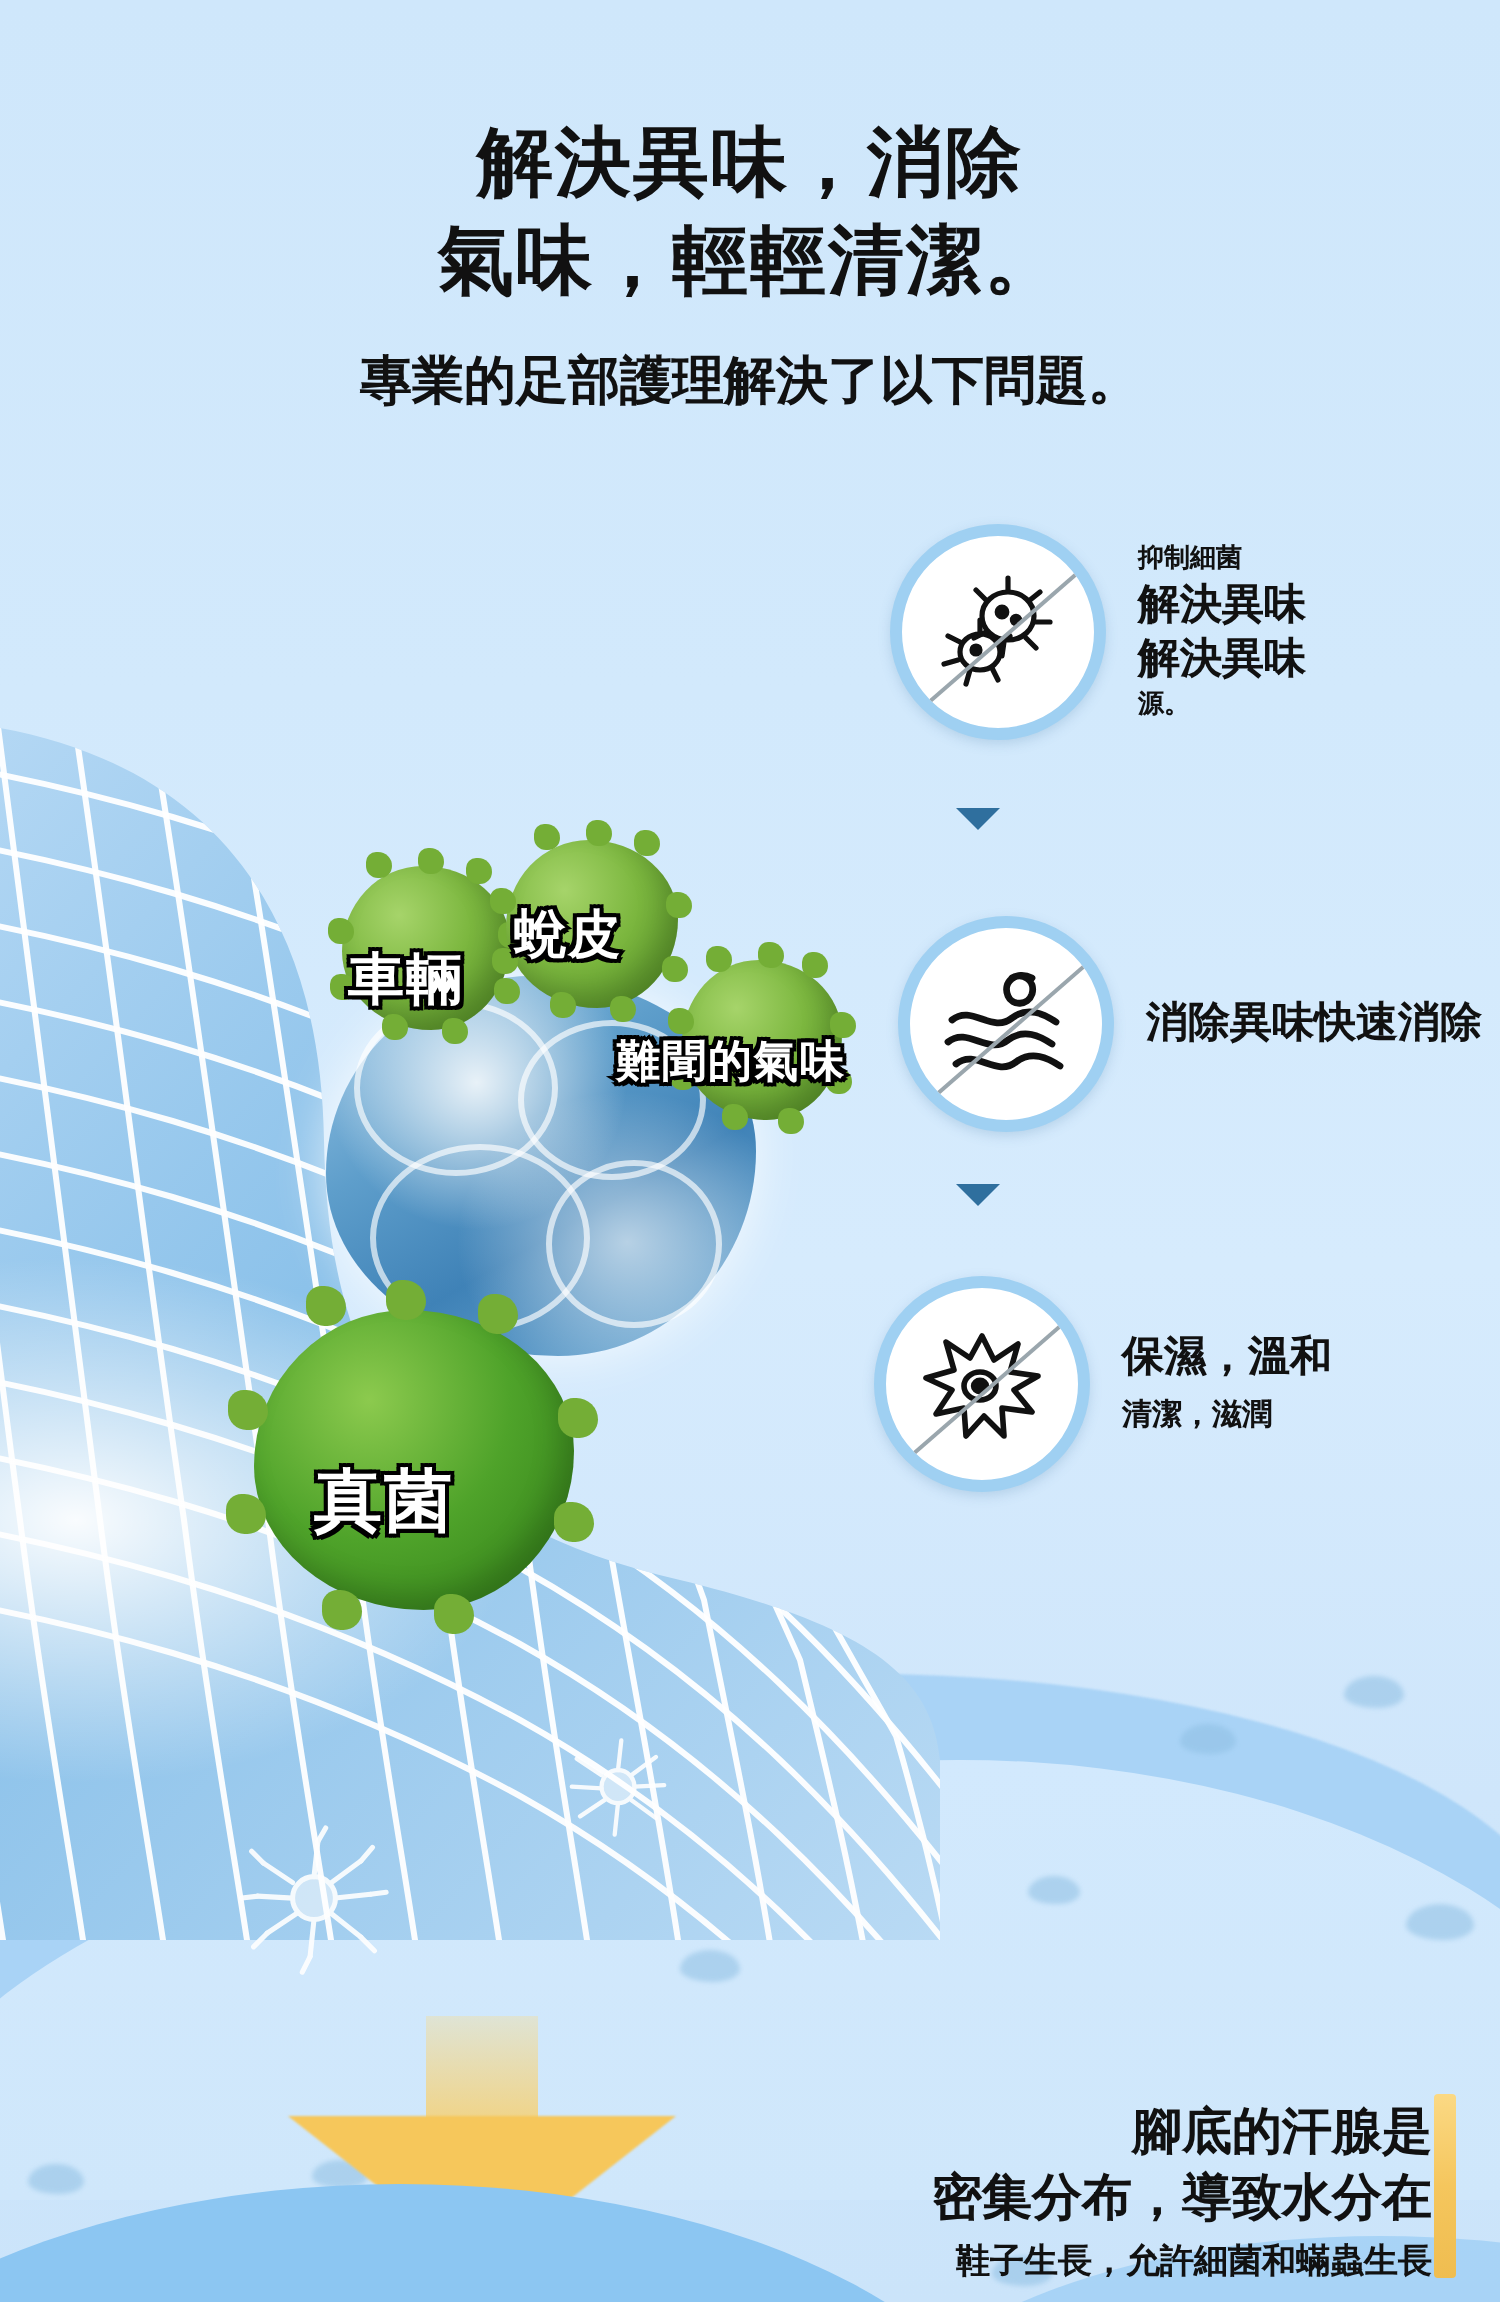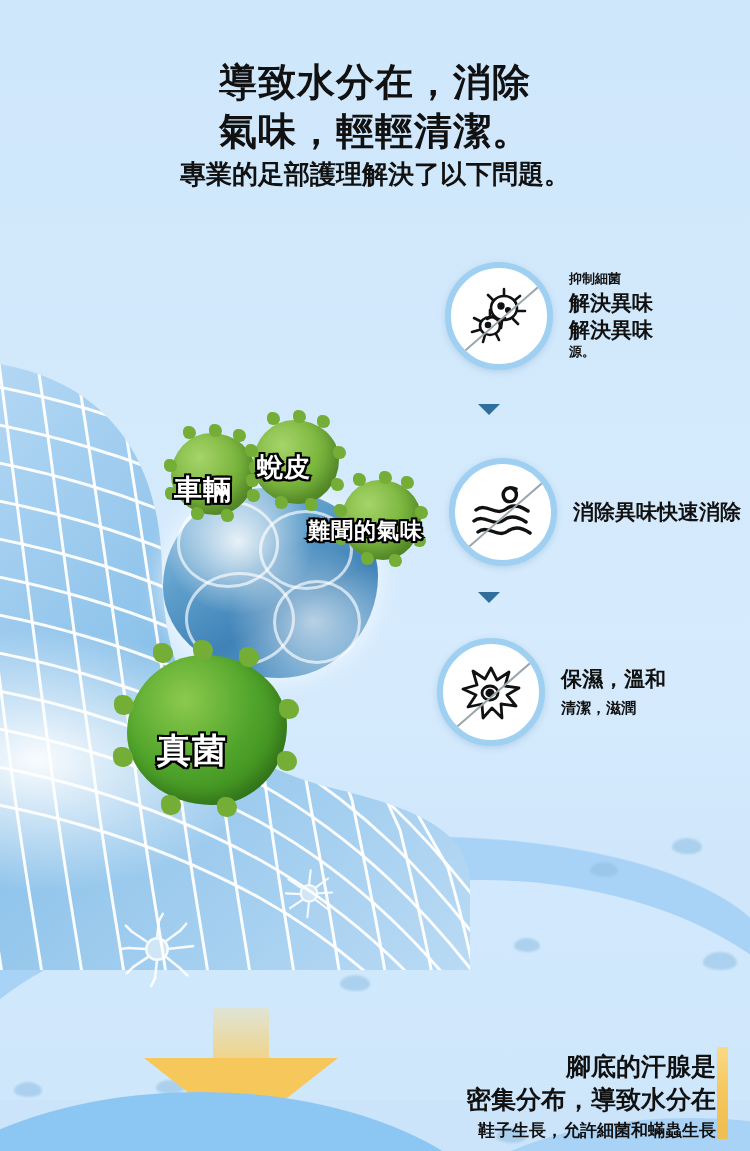--- a/index.html
+++ b/index.html
@@ -301,7 +301,7 @@
   <div class="germ-label" style="left:157px;top:728px;font-size:34px;text-align:center;">真菌</div>
 
   <div class="head-wrap">
-    <div class="h1">導致水分在，消除</div>
+    <div class="h1">解決異味，消除</div>
     <div class="h1">氣味，輕輕清潔。</div>
     <div class="h2">專業的足部護理解決了以下問題。</div>
   </div>

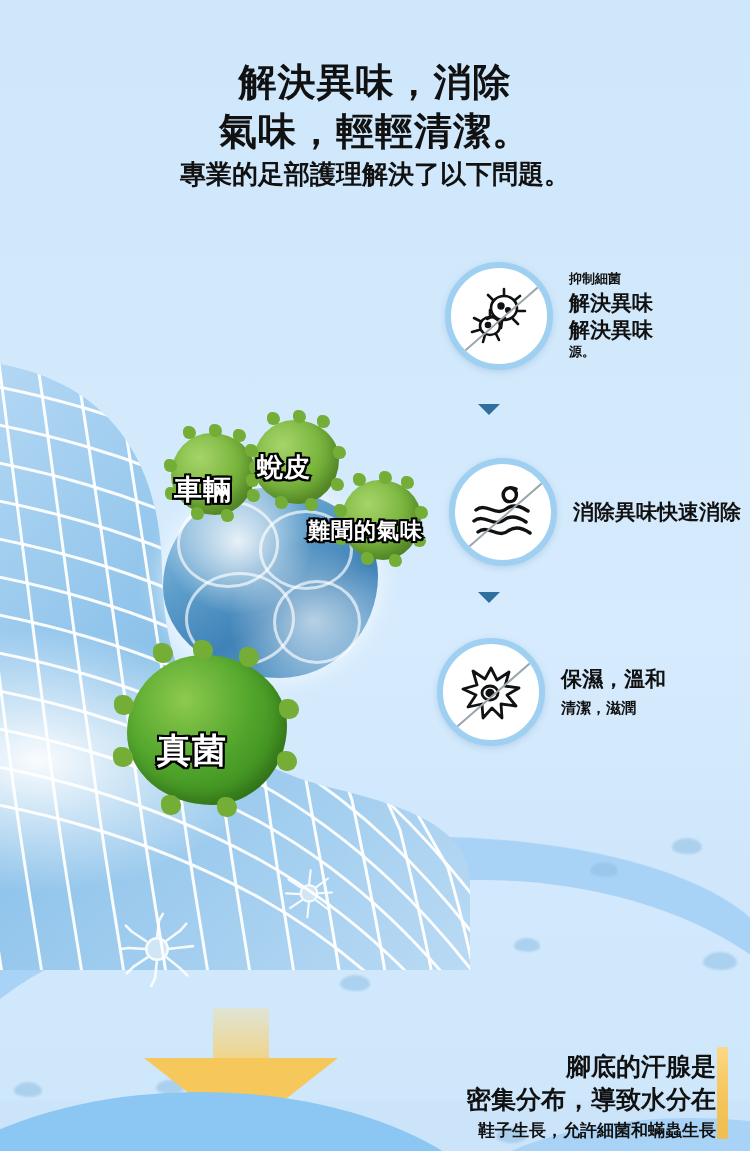--- a/index.html
+++ b/index.html
@@ -106,7 +106,7 @@
     letter-spacing:1px;
   }
   .h2{
-    font-size:26px;font-weight:bold;color:#111;letter-spacing:0px;
+    margin-top:16px;font-size:26px;font-weight:bold;color:#111;letter-spacing:0px;
   }
 
   

